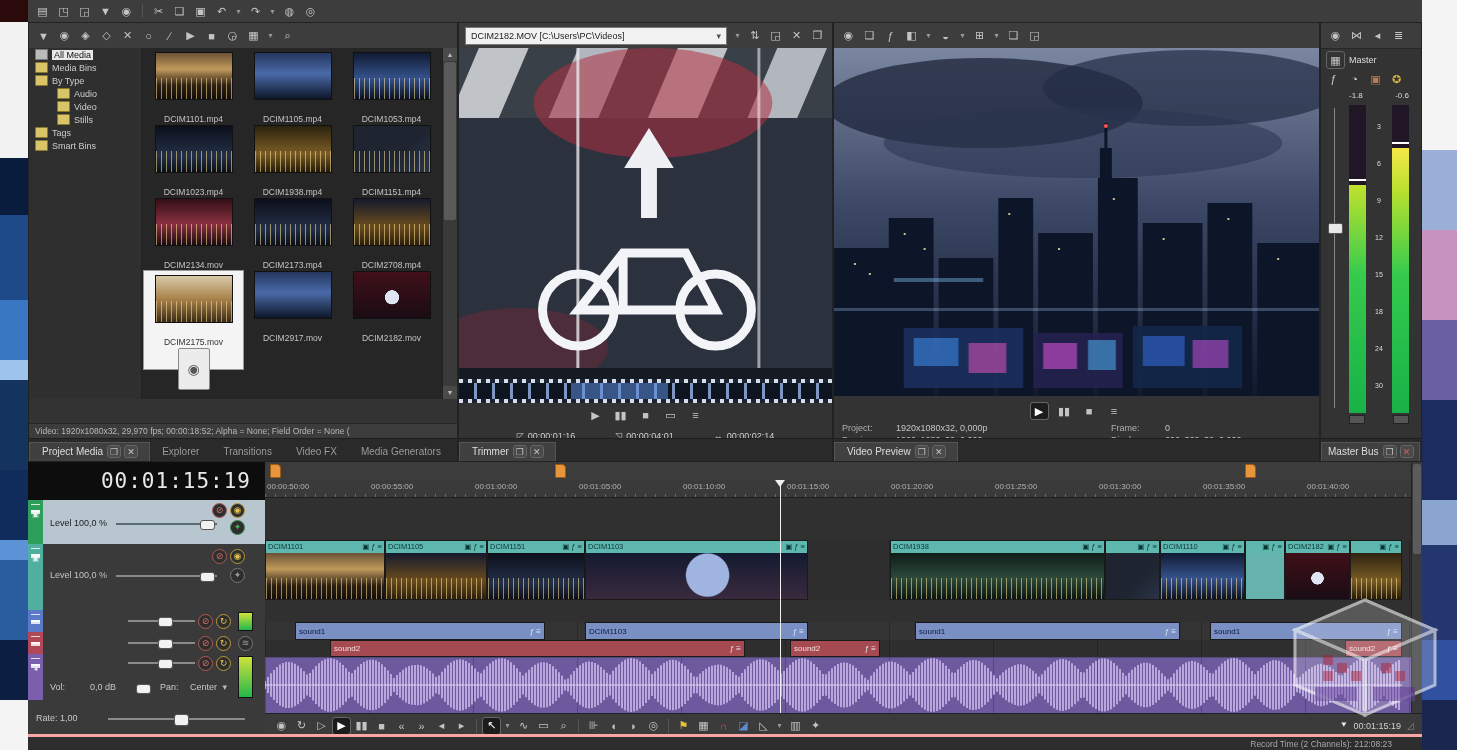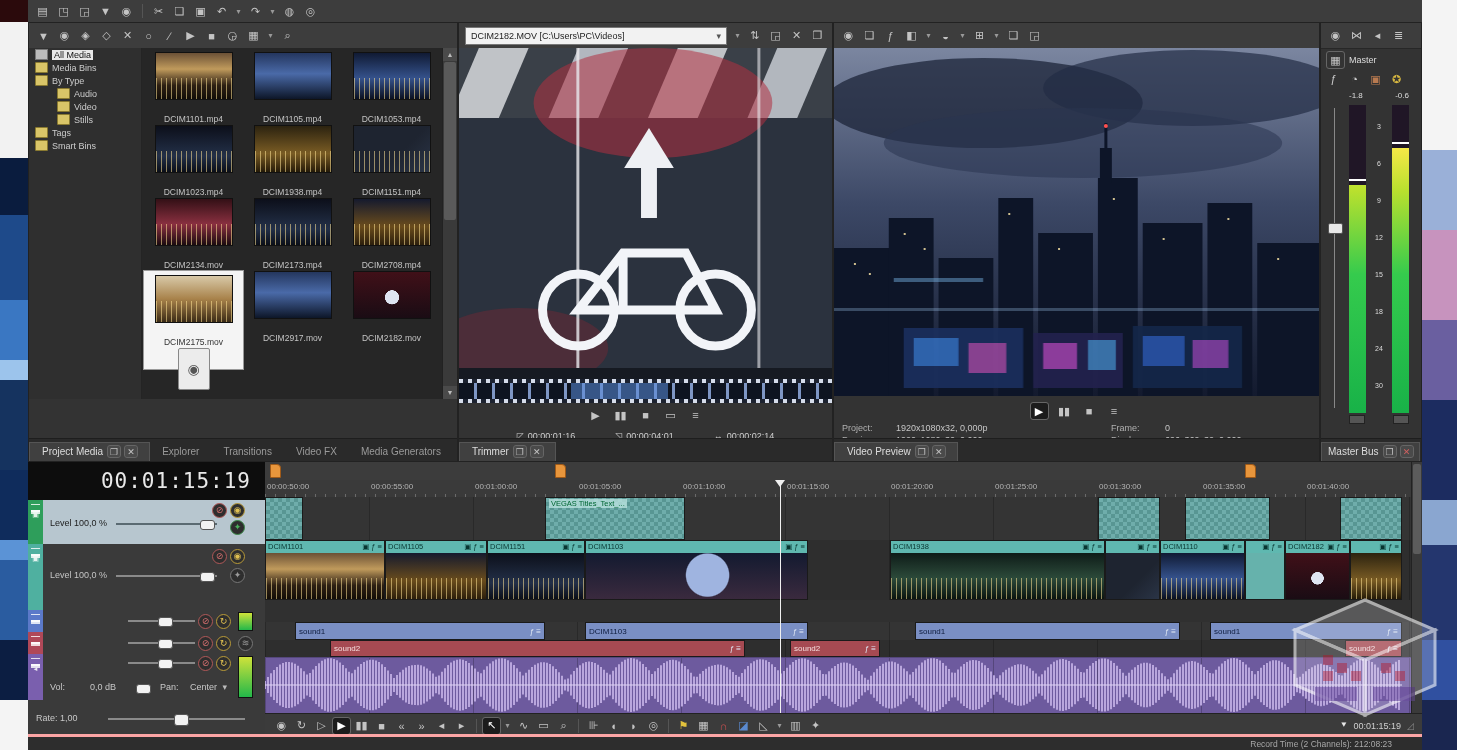--- a/index.html
+++ b/index.html
@@ -291,6 +291,7 @@
         <div class="vthumb"></div>
         <div class="arr dn">▼</div>
       </div>
+      <div id="media-status">Video: 1920x1080x32, 29,970 fps; 00:00:18:52; Alpha = None; Field Order = None (</div>
       <div class="tabbar" id="media-tabs">
           <div class="tab active">
             <span>Project Media</span>

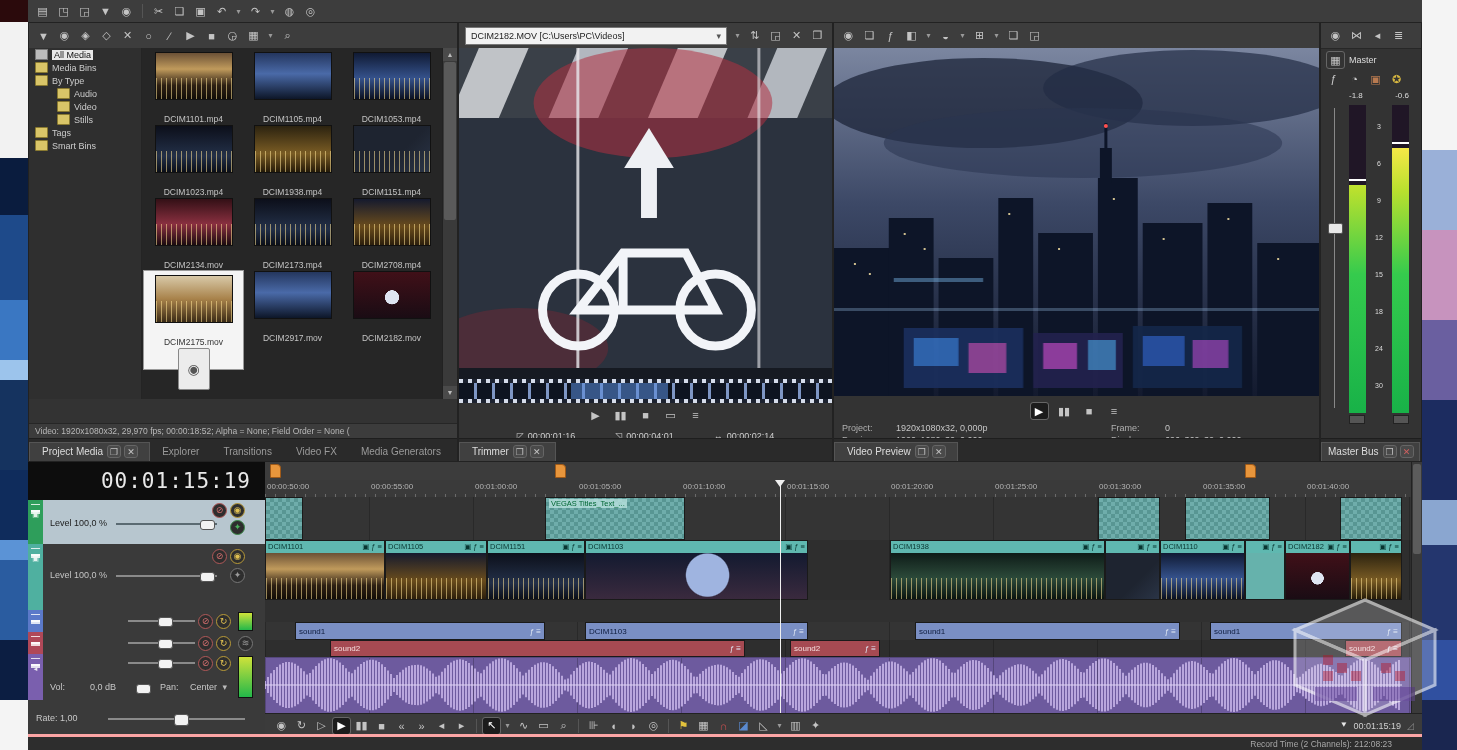--- a/index.html
+++ b/index.html
@@ -655,24 +655,6 @@
             <span class="rlab" style="left: 834px;">00:01:30:00</span>
             <span class="rlab" style="left: 938px;">00:01:35:00</span>
             <span class="rlab" style="left: 1042px;">00:01:40:00</span>
-          </div>
-        <div class="lane" id="title-lane" style="top:35px;height:43px;background-color:#343434;">
-            <div class="clip checker" style="left: 0px; width: 38px;">
-              <div class="tealov"></div>
-            </div>
-            <div class="clip checker" style="left: 280px; width: 140px;">
-              <div class="tealov"></div>
-              <span class="titlelbl">VEGAS Titles_Text_...</span>
-            </div>
-            <div class="clip checker" style="left: 833px; width: 62px;">
-              <div class="tealov"></div>
-            </div>
-            <div class="clip checker" style="left: 920px; width: 85px;">
-              <div class="tealov"></div>
-            </div>
-            <div class="clip checker" style="left: 1075px; width: 62px;">
-              <div class="tealov"></div>
-            </div>
           </div>
         <div class="lane" id="video-lane" style="top:78px;height:60px;background-color:#2e2e2e;">
             <div class="clip" style="left: 0px; width: 120px;">

